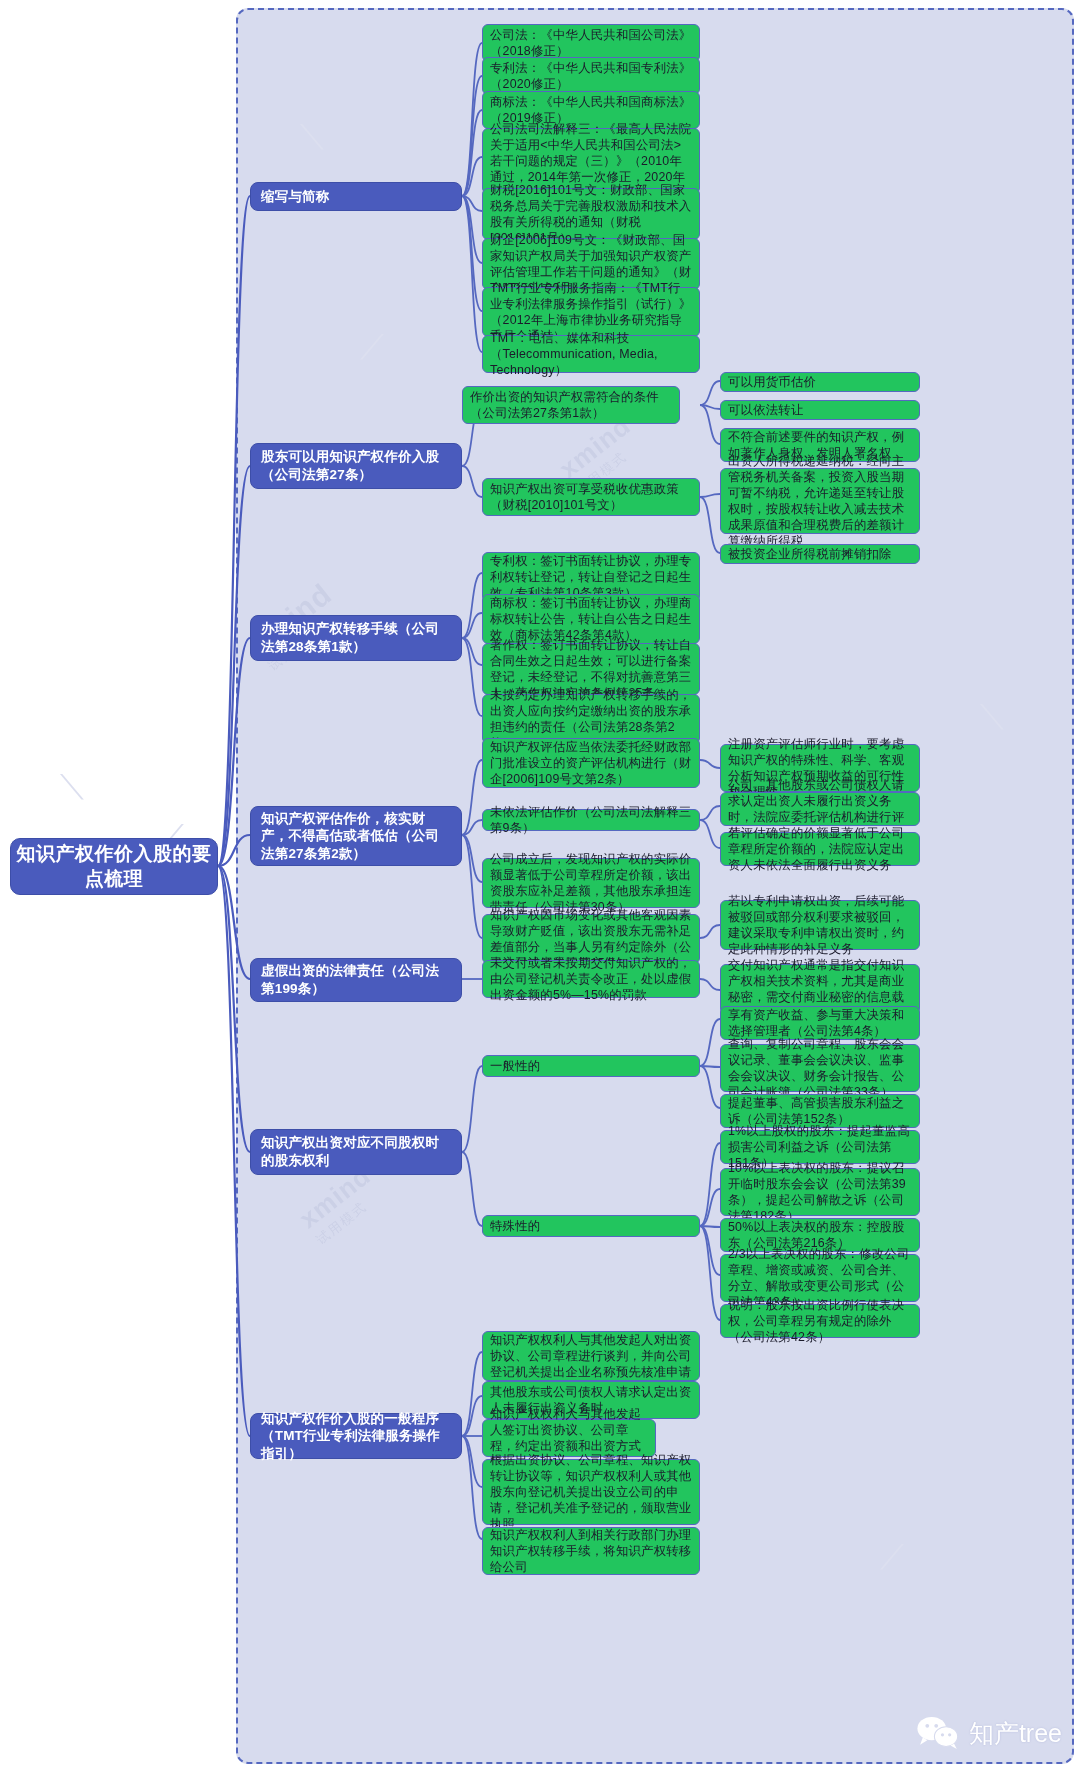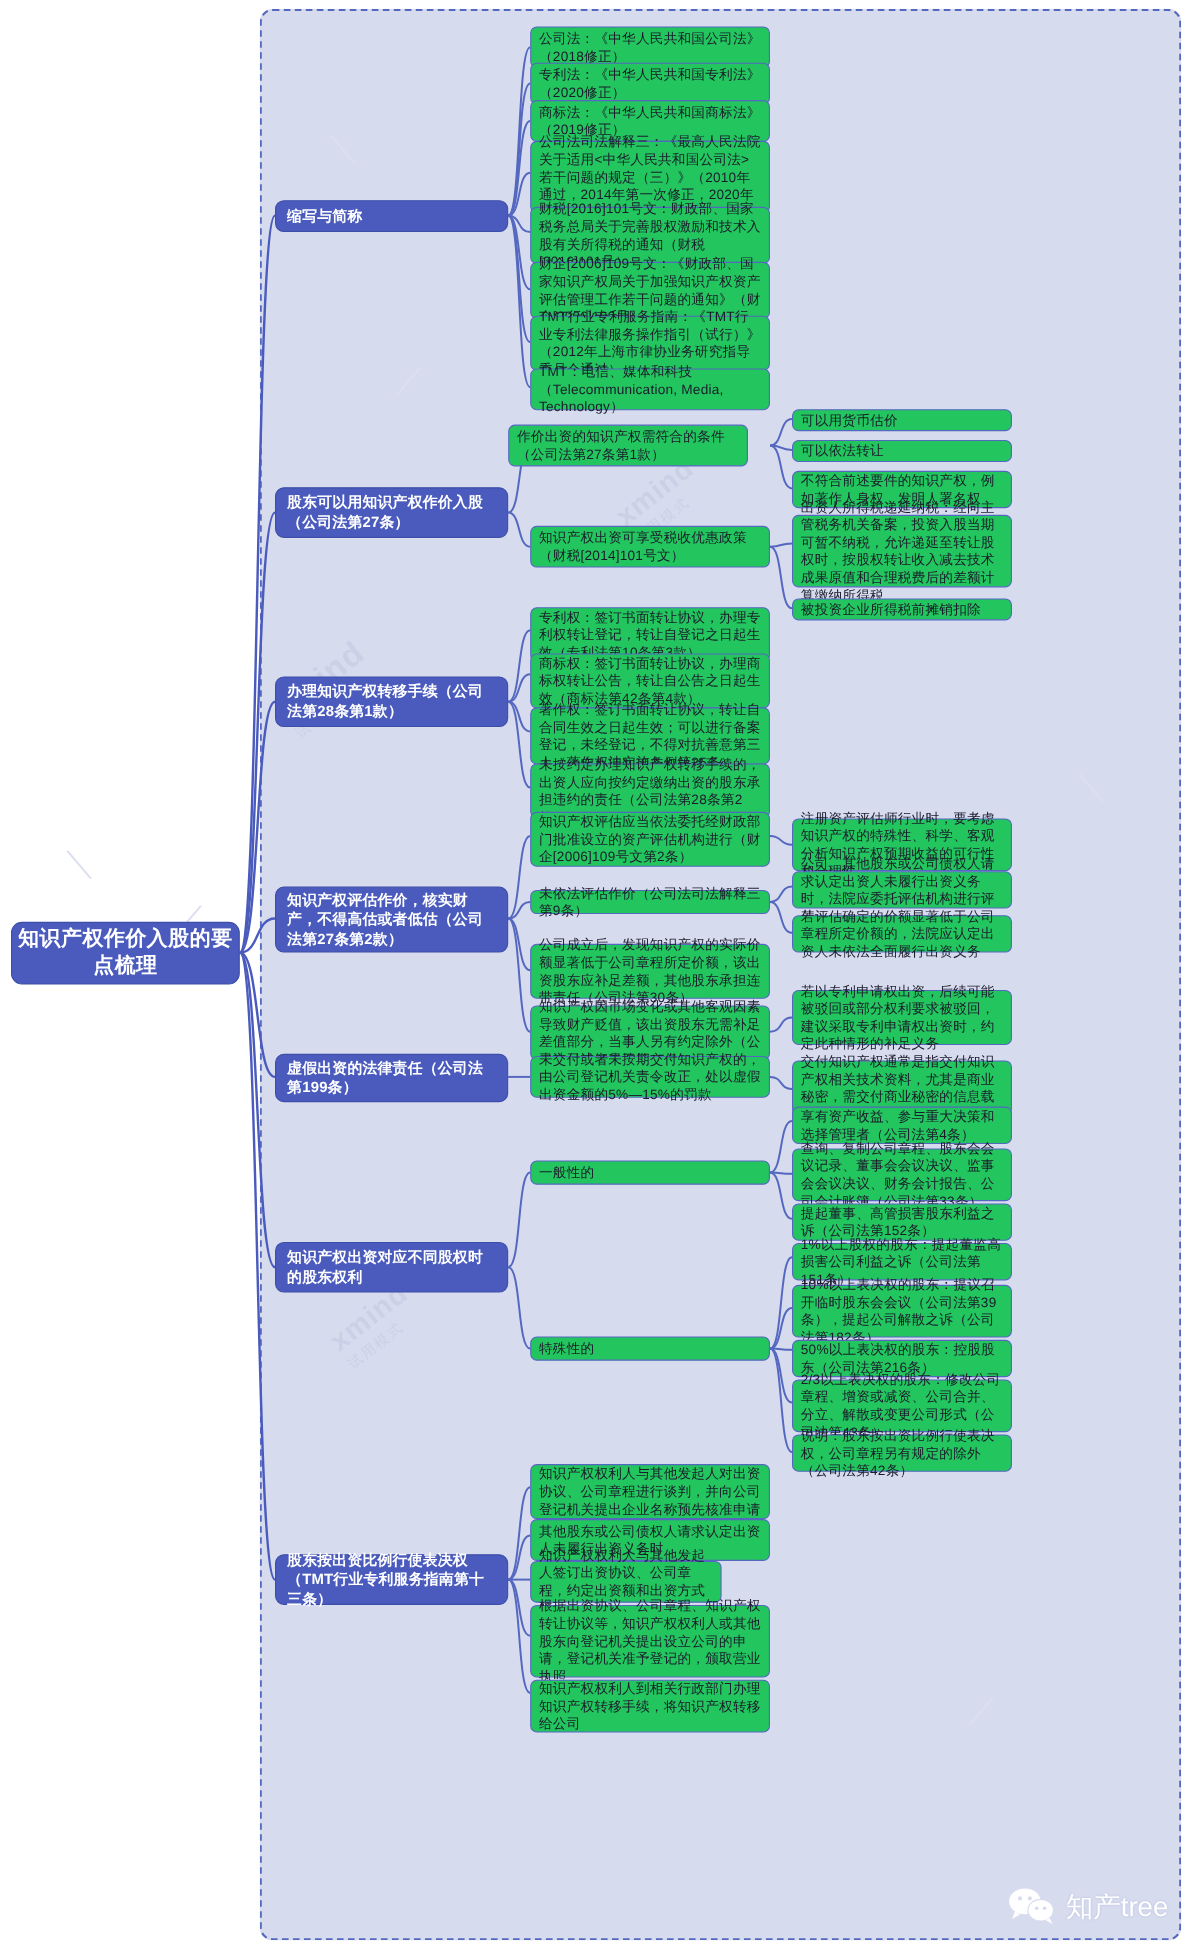--- a/index.html
+++ b/index.html
@@ -233,7 +233,7 @@
       <span>作价出资的知识产权需符合的条件（公司法第27条第1款）</span>
     </div>
   <div class="node leaf" style="left:482px; top:478px; width:218px; height:38px;">
-      <span>知识产权出资可享受税收优惠政策（财税[2014]101号文）</span>
+      <span>知识产权出资可享受税收优惠政策（财税[2010]101号文）</span>
     </div>
 
   <div class="node leaf" style="left:720px; top:372px; width:200px; height:20px;">

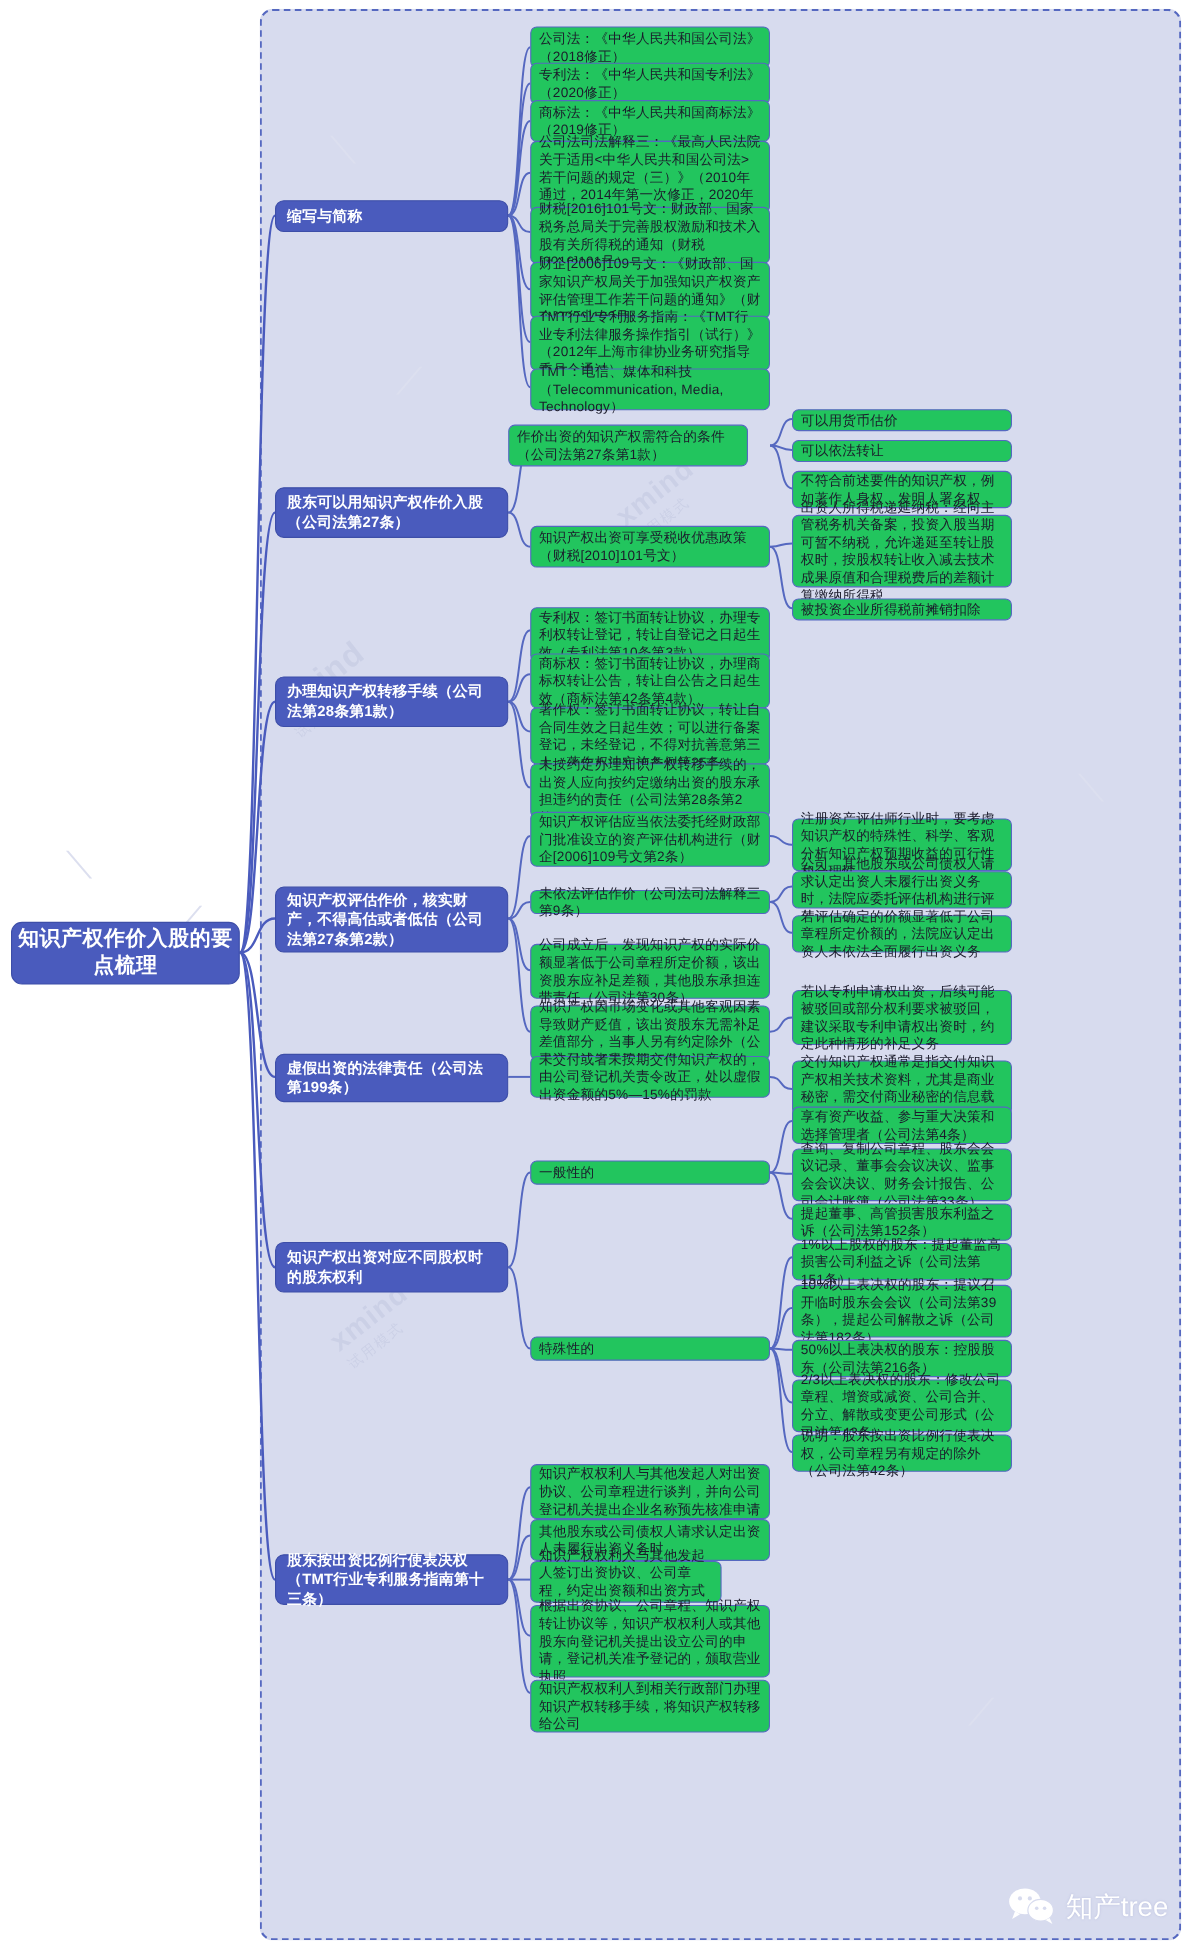--- a/index.html
+++ b/index.html
@@ -343,7 +343,7 @@
     </div>
 
   <div class="node lv1" style="left:250px; top:1413px; width:212px; height:46px;">
-    <span>股东按出资比例行使表决权（TMT行业专利服务指南第十三条）</span>
+    <span>知识产权作价入股的一般程序（TMT行业专利法律服务操作指引）</span>
   </div>
   <div class="node leaf" style="left:482px; top:1331px; width:218px; height:50px;">
       <span>知识产权权利人与其他发起人对出资协议、公司章程进行谈判，并向公司登记机关提出企业名称预先核准申请</span>

